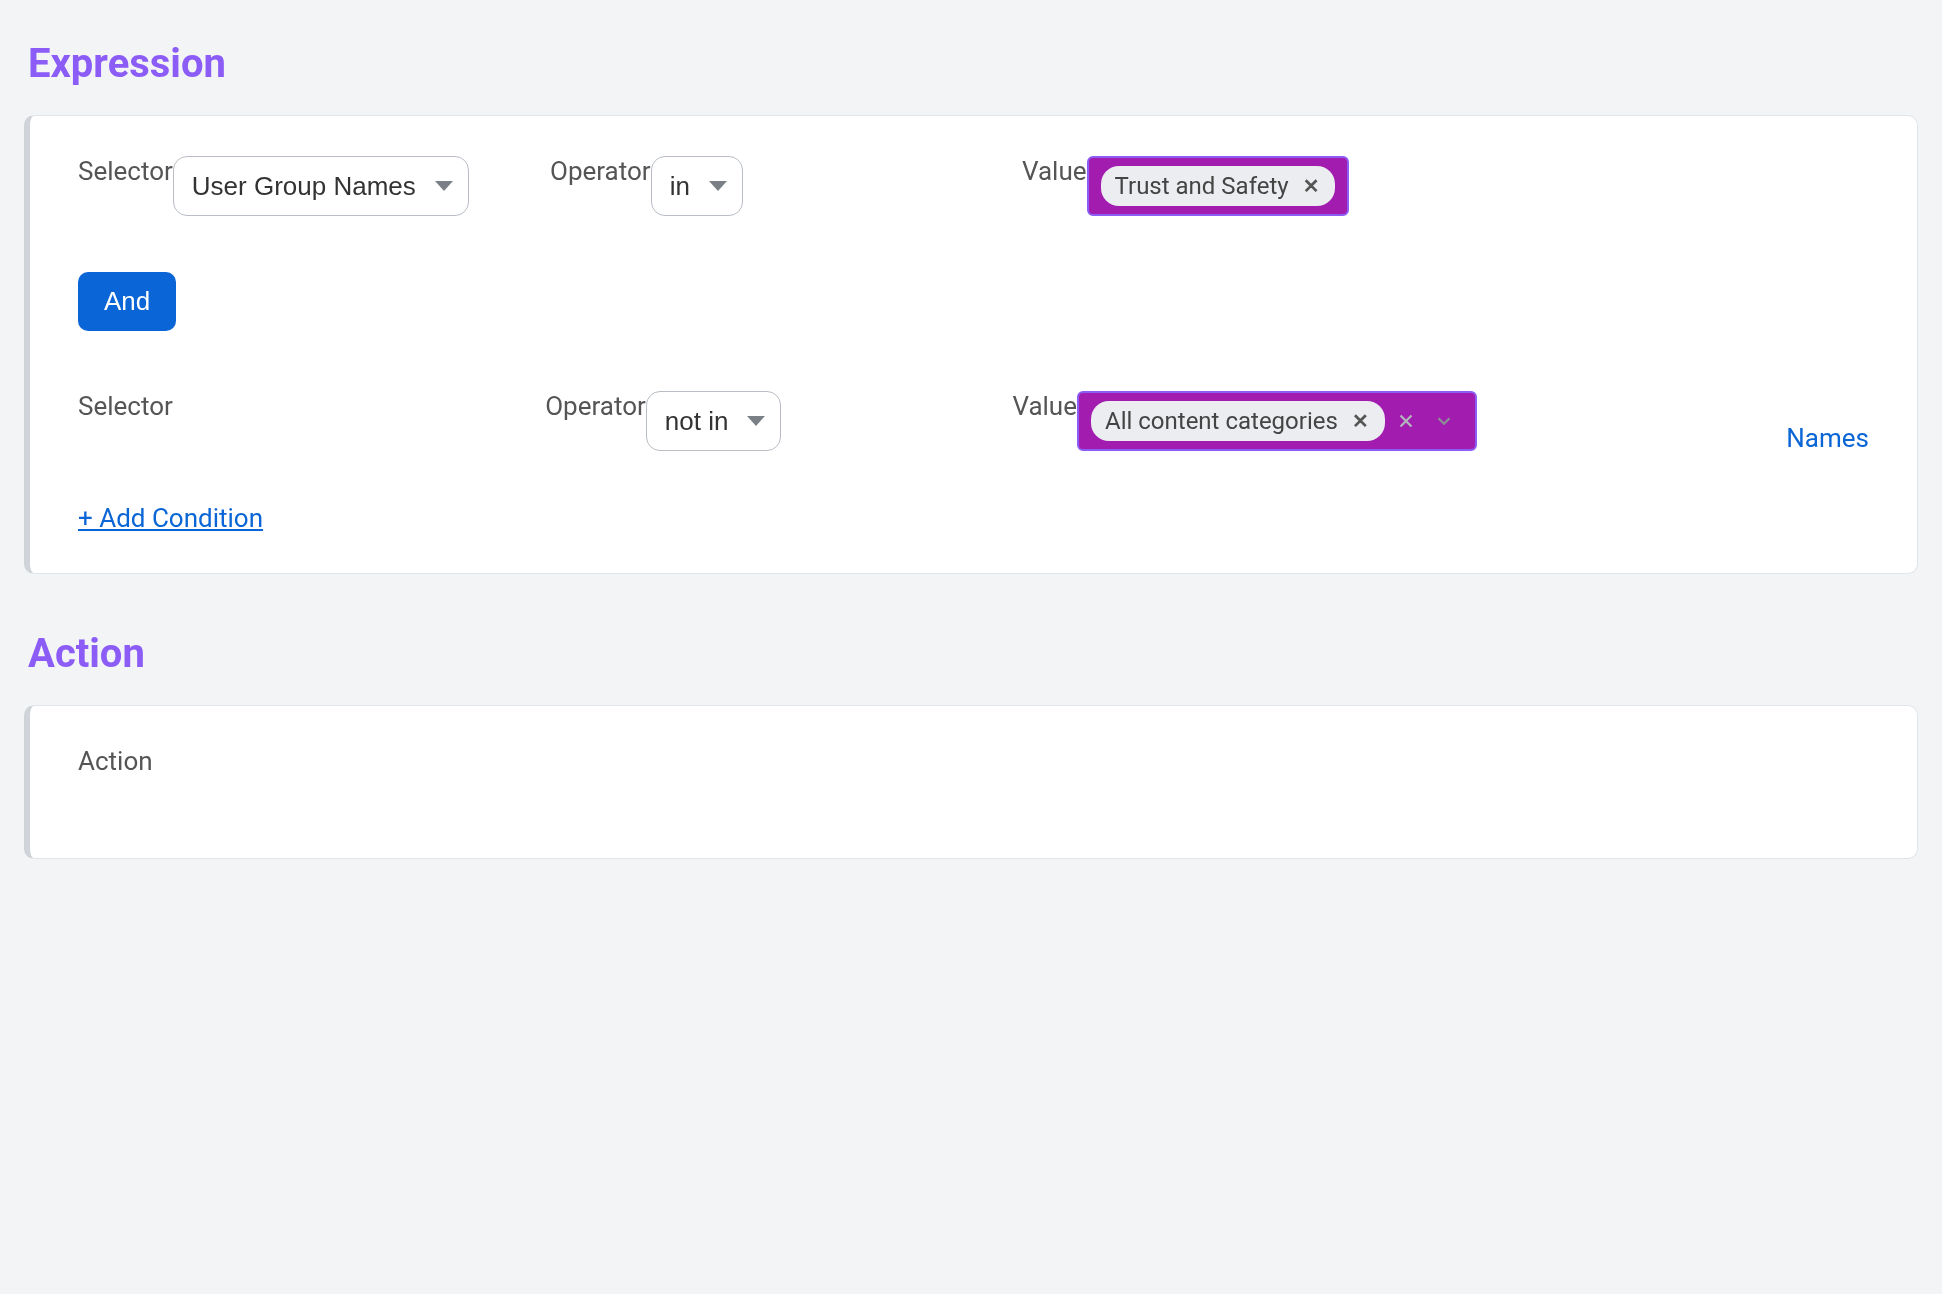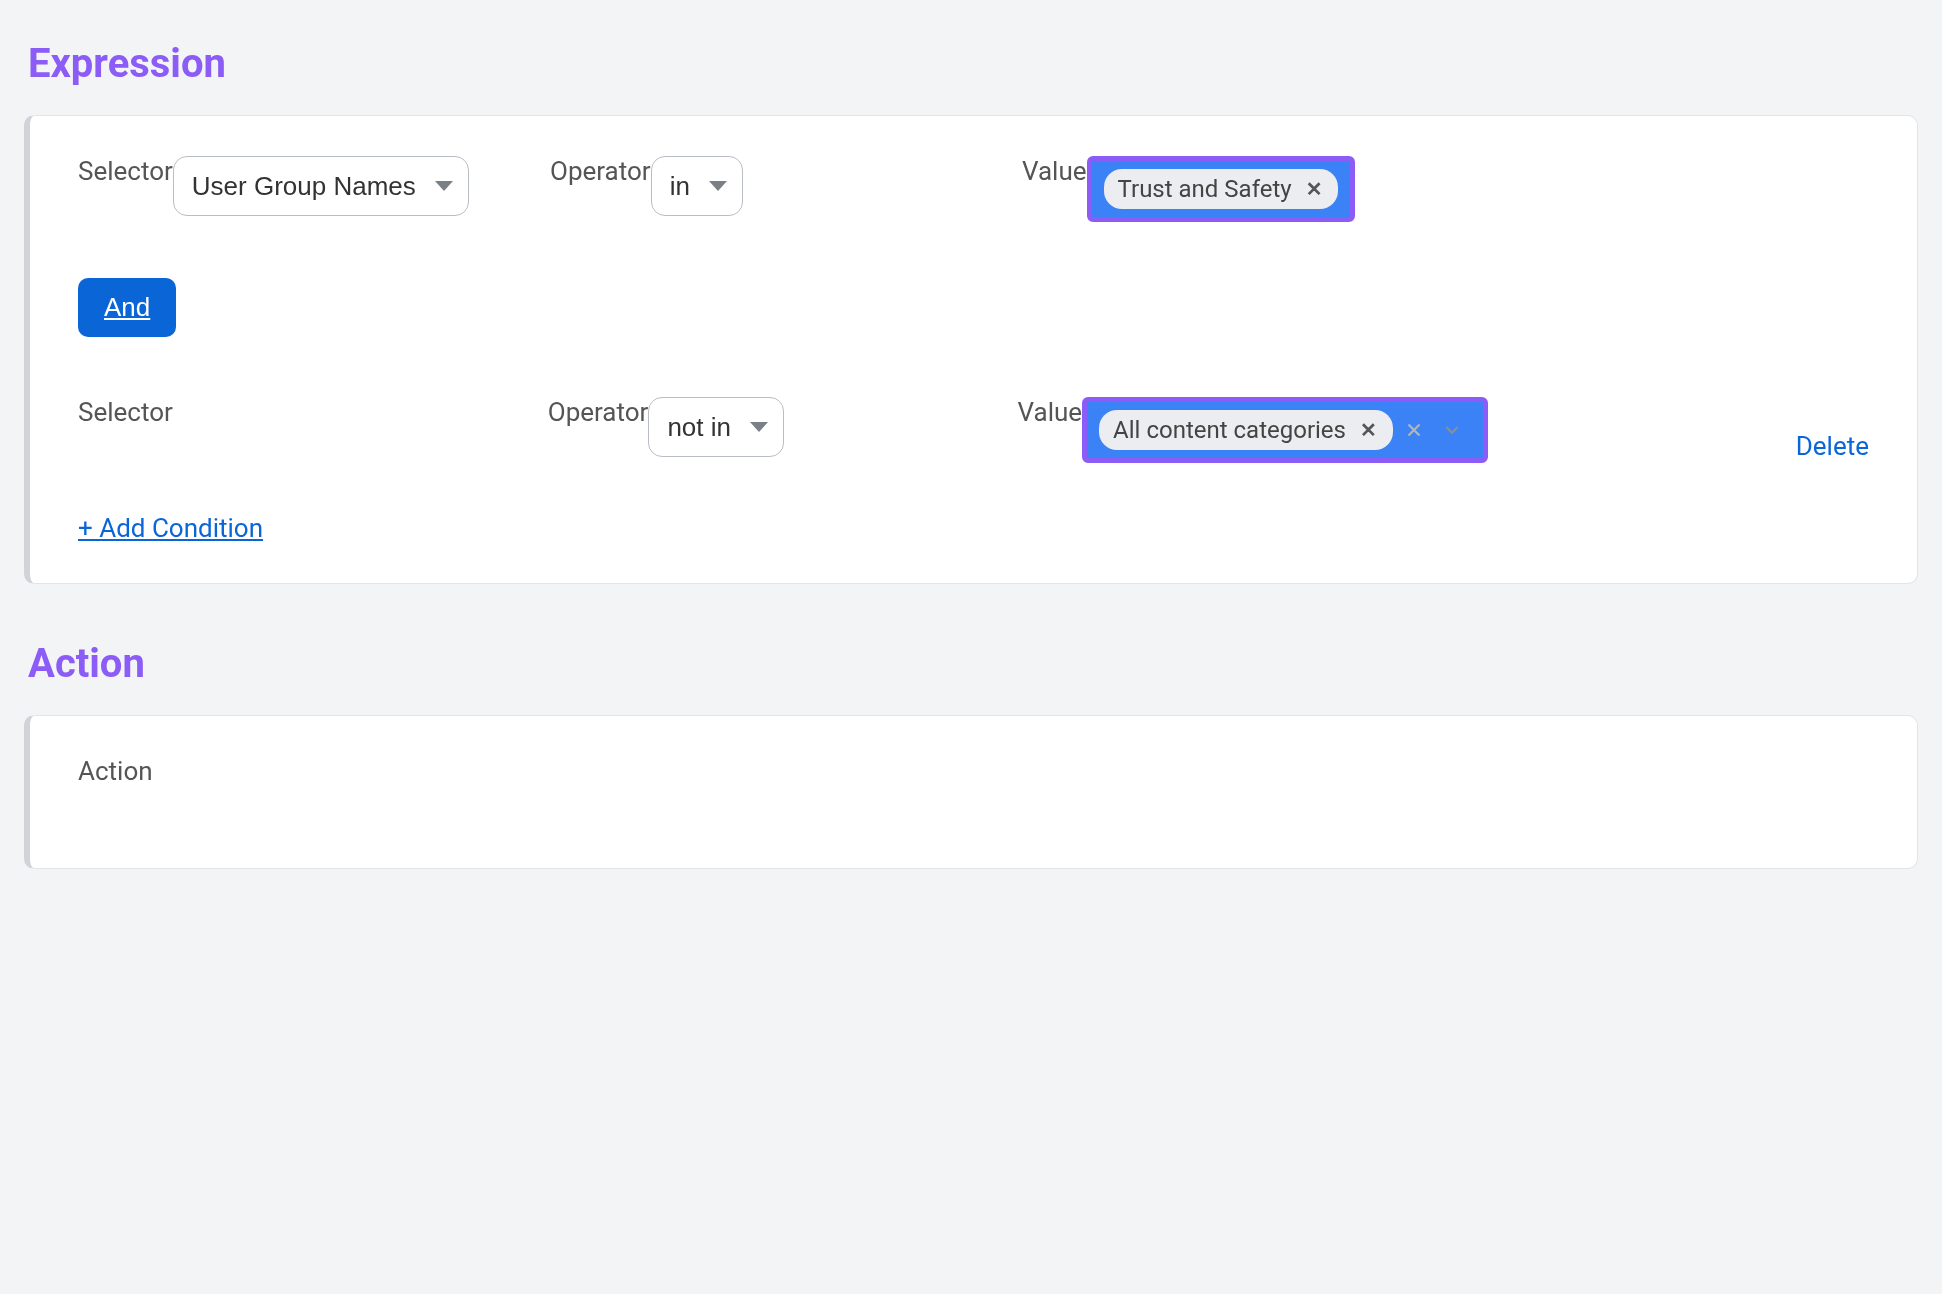--- a/index.html
+++ b/index.html
@@ -54,9 +54,9 @@
       display: flex; align-items: center; gap: 10px;
       min-height: 60px;
       padding: 8px 12px;
-      border: 5px solid #8b5cf6;
+      border: 2px solid #8b5cf6;
       border-radius: 6px;
-      background: #3b82f6;
+      background: #a21caf;
     }
     .tag {
       display: inline-flex; align-items: center;

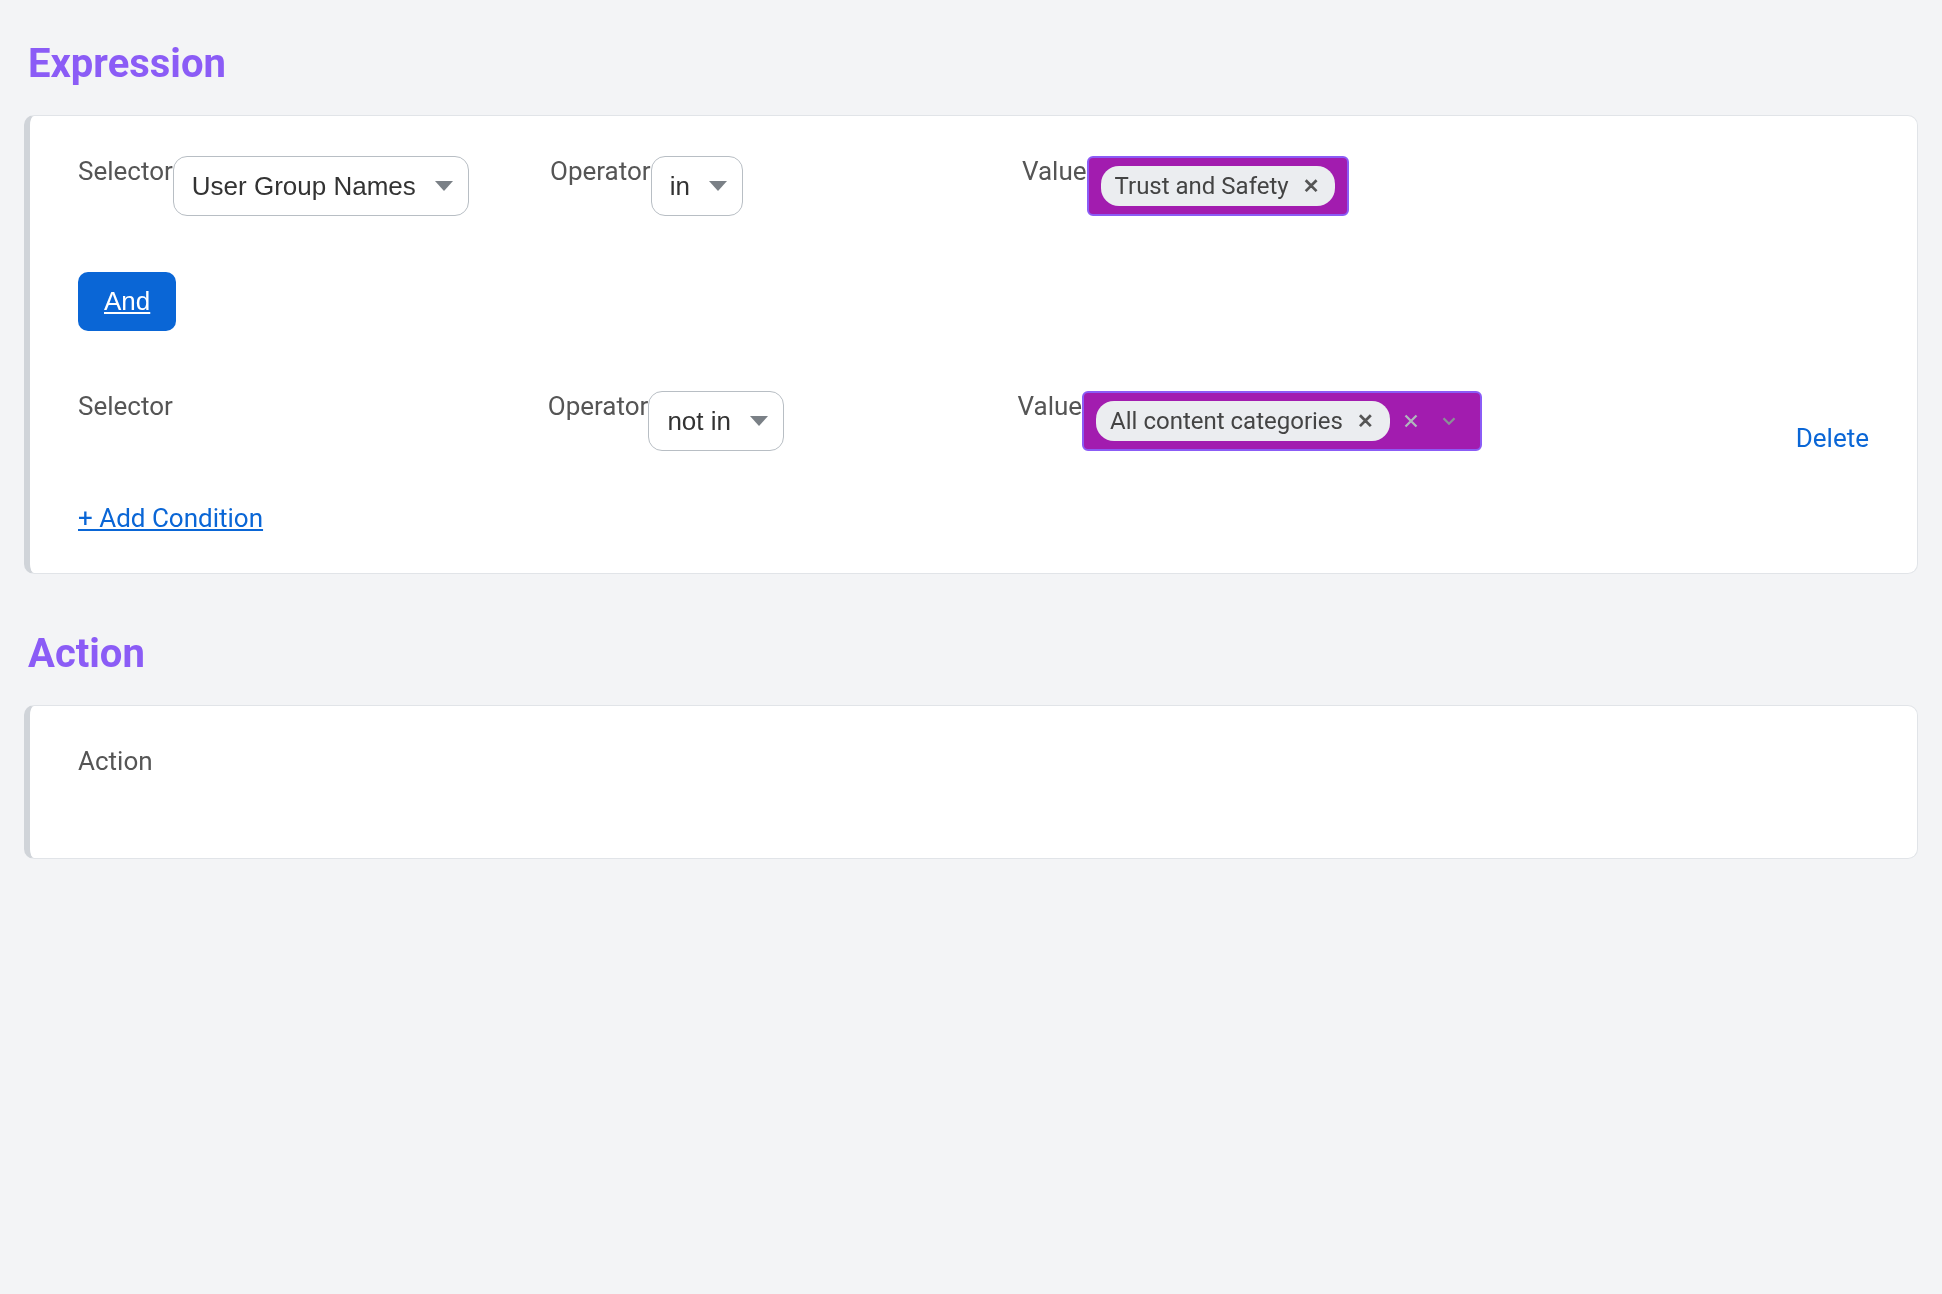--- a/index.html
+++ b/index.html
@@ -80,7 +80,6 @@
       background: #0a66d6; color: #fff; border: none;
       padding: 14px 26px; font-size: 26px; border-radius: 10px;
       cursor: pointer;
-      text-decoration: underline;
     }
 
     .delete-link {

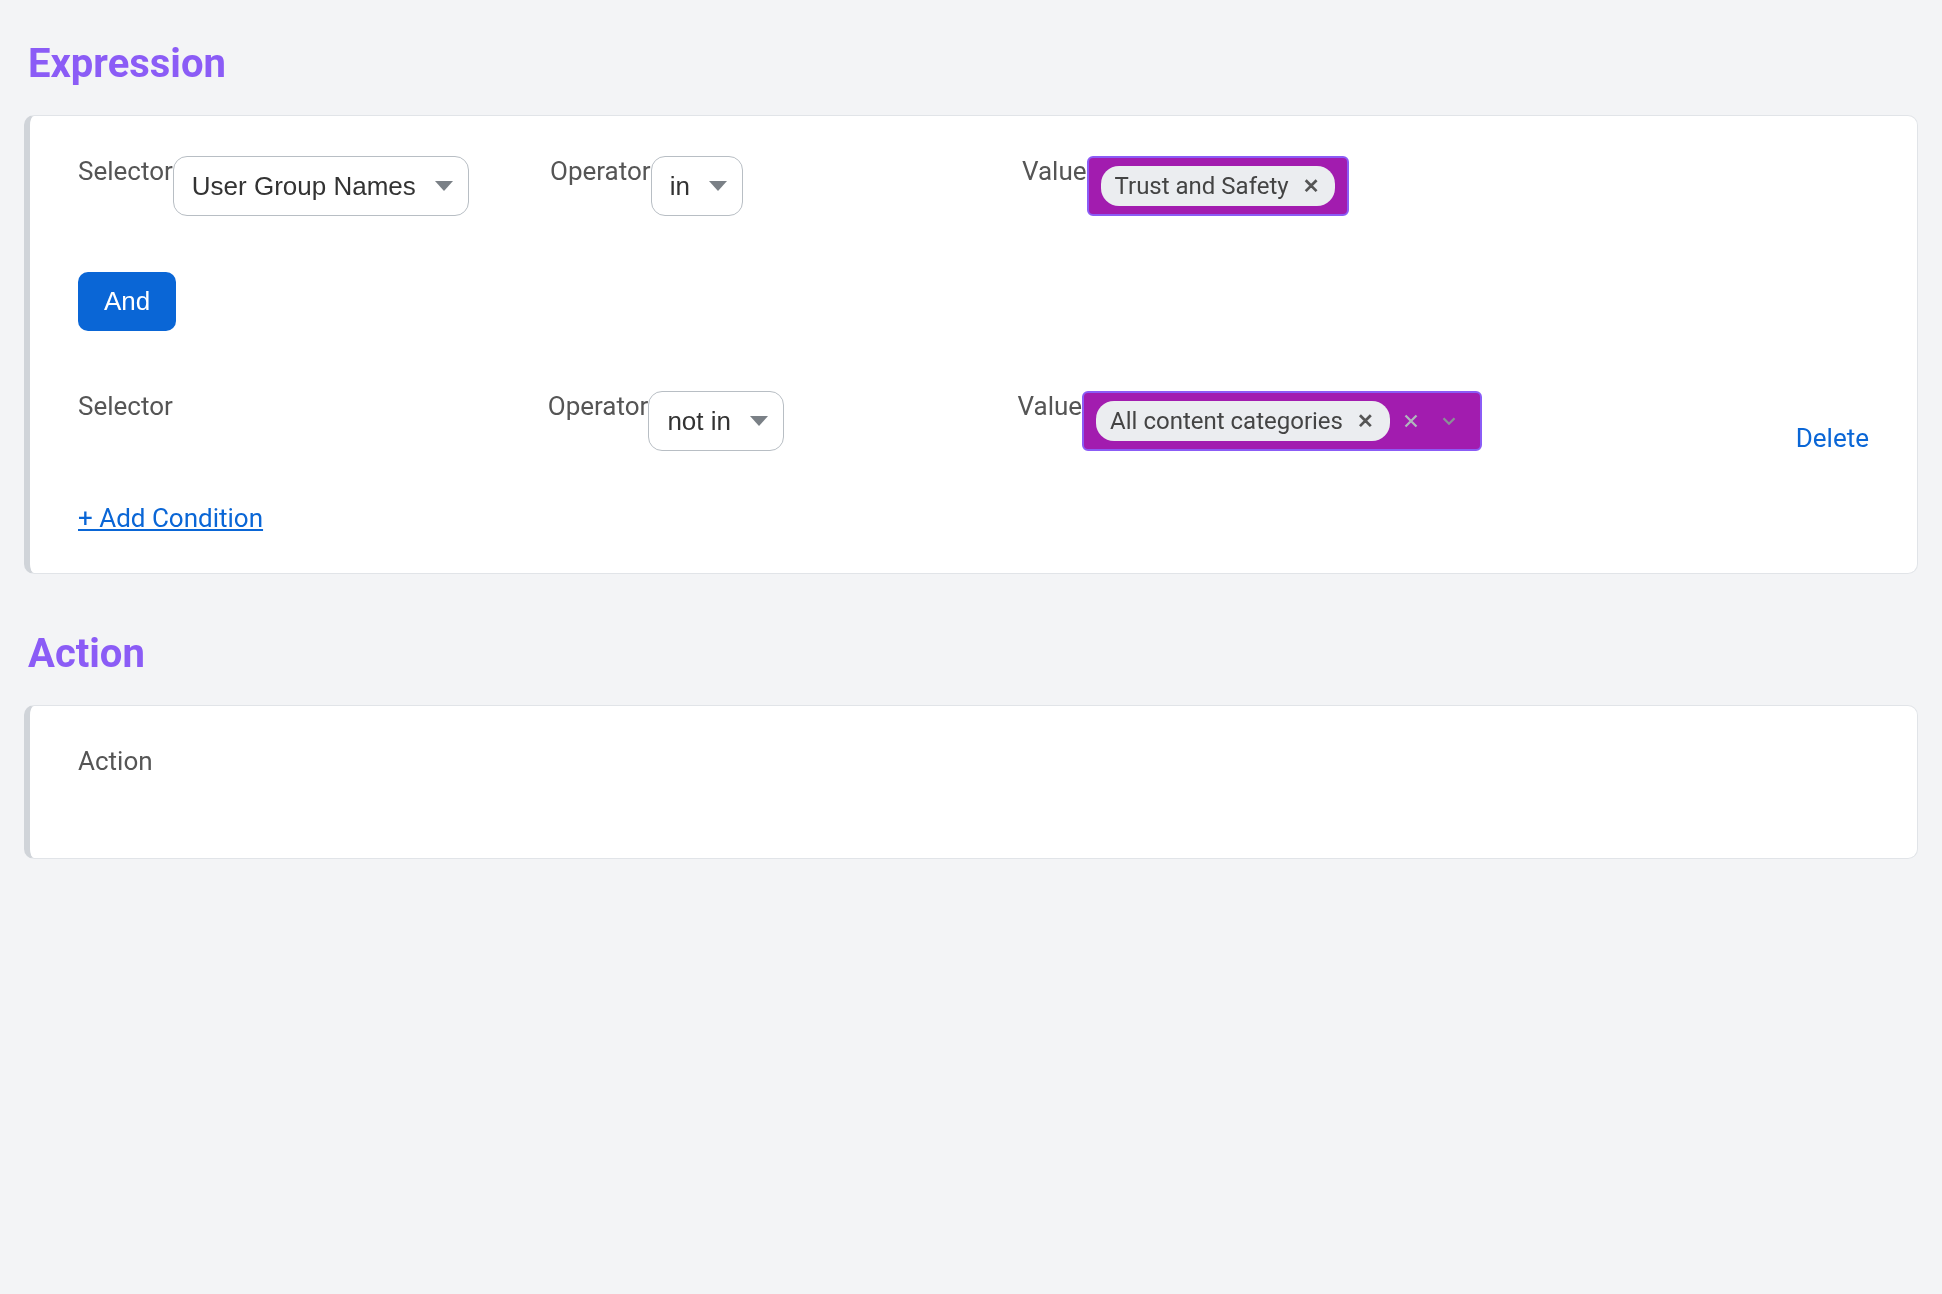--- a/index.html
+++ b/index.html
@@ -167,7 +167,7 @@
           </span>
         </div>
       </div>
-      <a class="delete-link">Delete</a>
+      <a class="delete-link">Names</a>
     </div>
 
     

